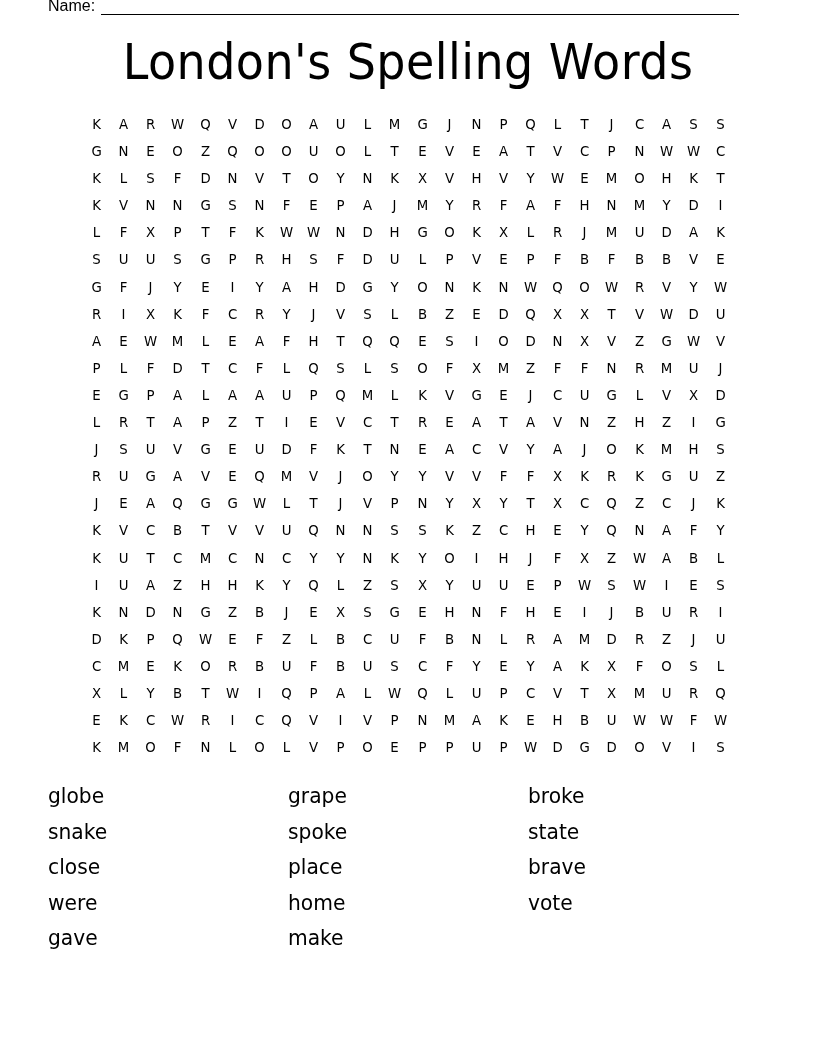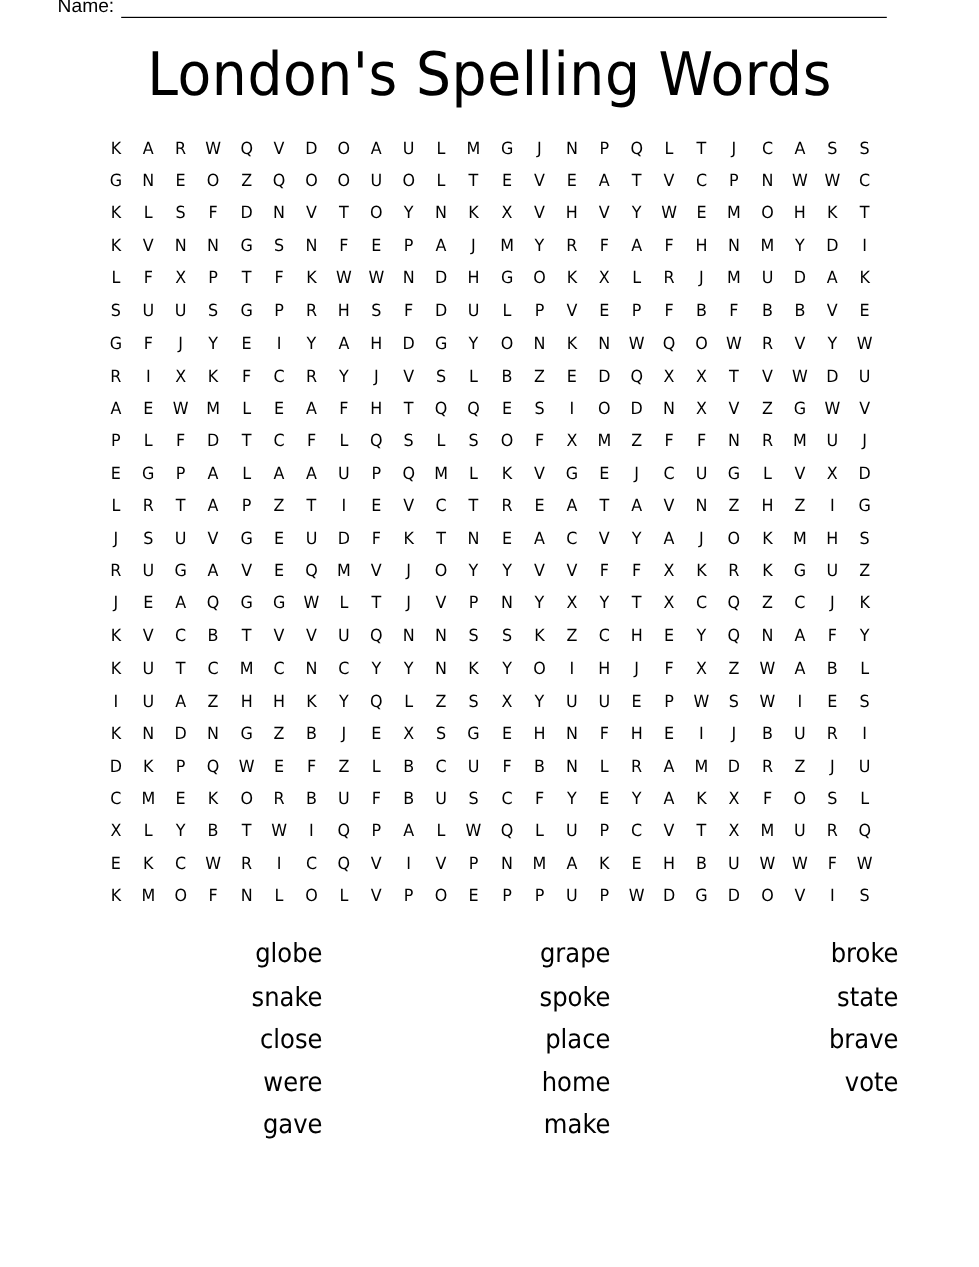--- a/index.html
+++ b/index.html
@@ -40,7 +40,6 @@
       grid-auto-rows: 35.5px;
       grid-auto-flow: column;
       grid-template-rows: repeat(5, 35.5px);
-      text-align: right;
     }
     .word {
       font-family: "DejaVu Sans", sans-serif; font-size: 22px;

